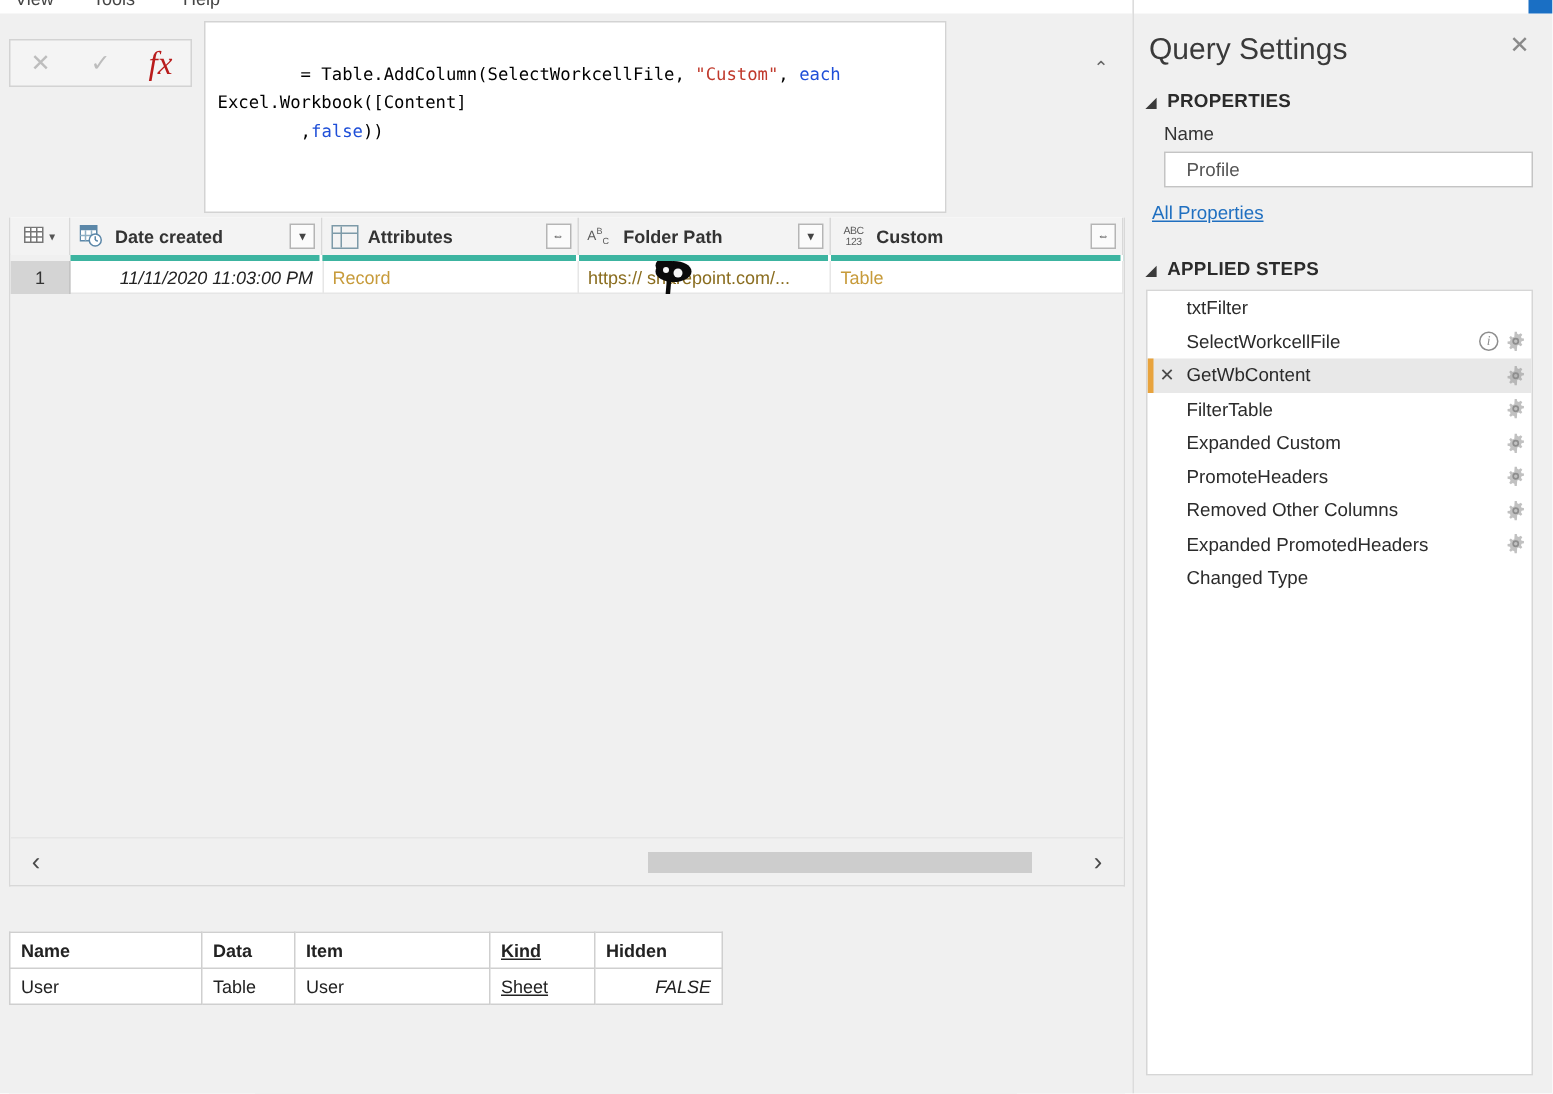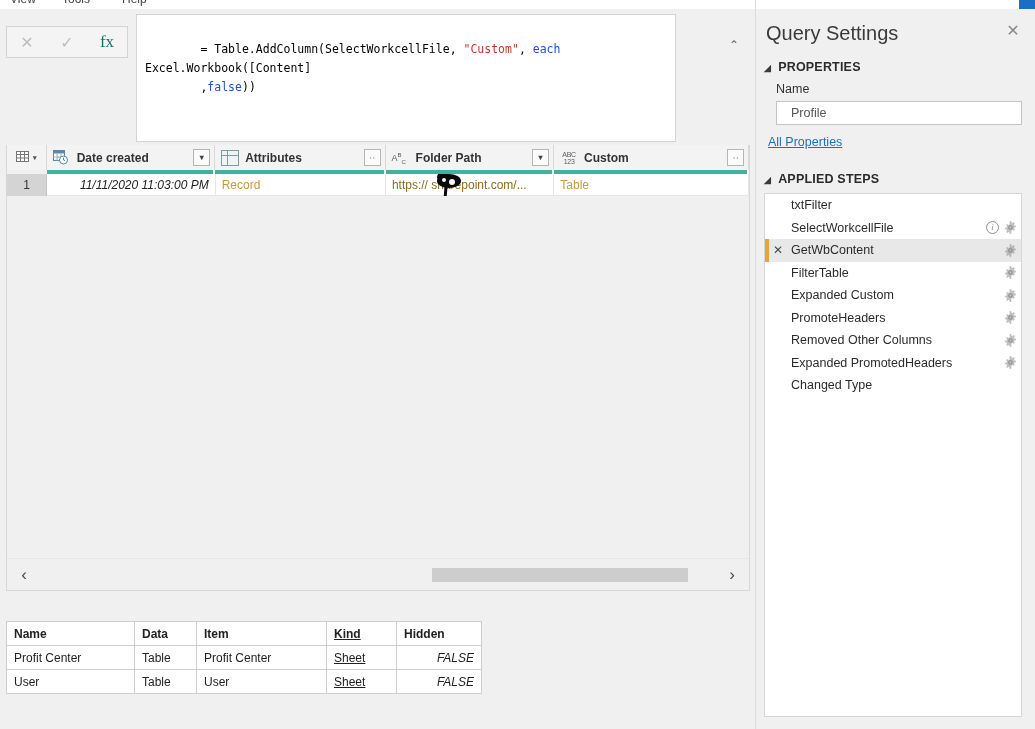--- a/index.html
+++ b/index.html
@@ -45,7 +45,7 @@
   }
   .fbtn { width: 34px; height: 30px; display: flex; align-items: center; justify-content: center;
           color: #bdbdbd; font-size: 16px; cursor: default; }
-  .fbtn.fx { font-family: "Liberation Serif", serif; color: #0f766e; font-size: 17px; }
+  .fbtn.fx { font-style: italic; font-family: "Liberation Serif", serif; color: #b91c1c; font-size: 22px; }
 
   .fbar-input {
     position: absolute; left: 130px; top: 0; width: 540px; height: 128px;

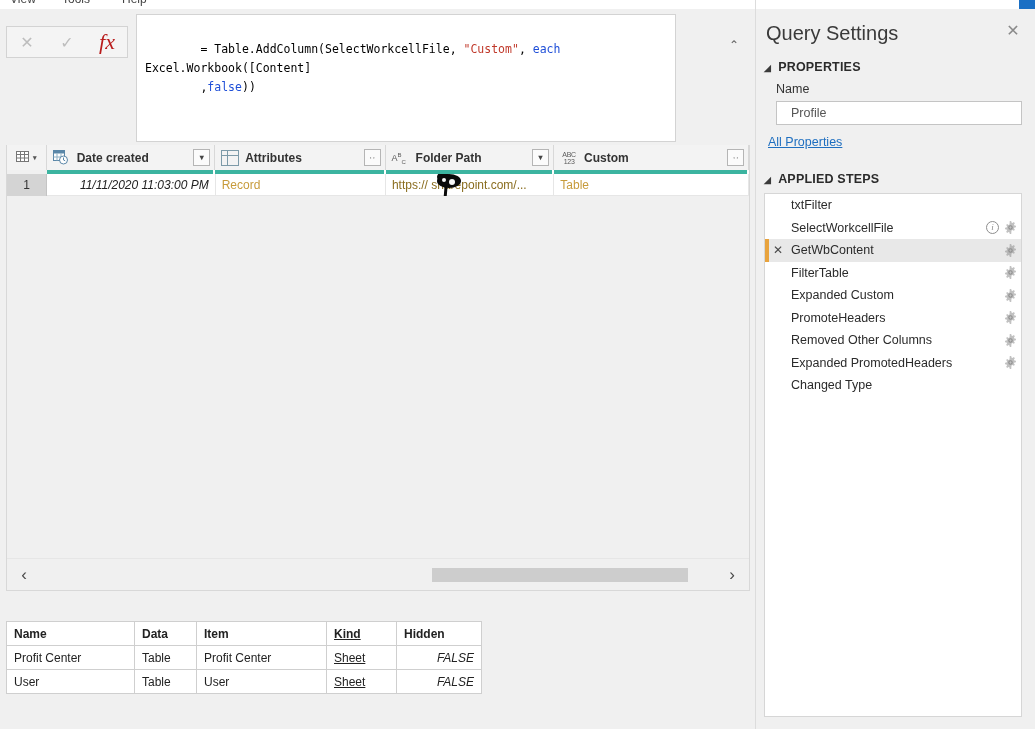--- a/index.html
+++ b/index.html
@@ -48,7 +48,7 @@
   .fbtn.fx { font-style: italic; font-family: "Liberation Serif", serif; color: #b91c1c; font-size: 22px; }
 
   .fbar-input {
-    position: absolute; left: 130px; top: 0; width: 540px; height: 128px;
+    position: absolute; left: 130px; top: 0; width: 495px; height: 128px;
     background: #ffffff; border: 1px solid #d3d3d3;
     padding: 6px 30px 6px 8px;
     font-family: "DejaVu Sans Mono", monospace;

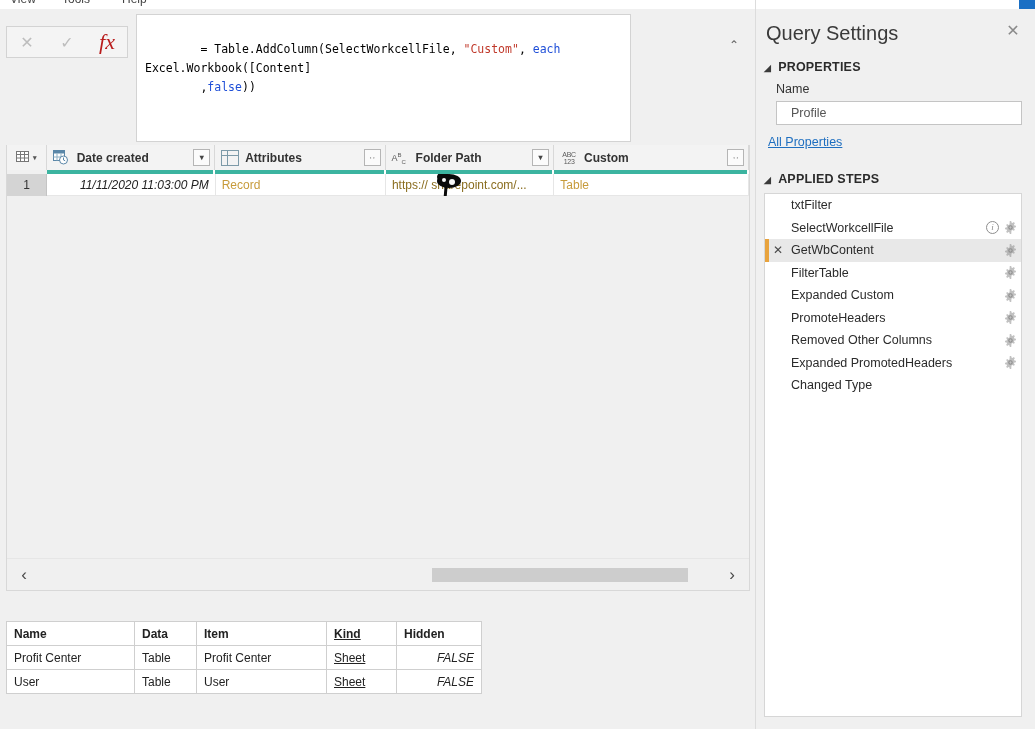--- a/index.html
+++ b/index.html
@@ -319,13 +319,6 @@
           </thead>
         <tbody id="ptbl-body">
             <tr>
-              <td class="pw0">Profit Center</td>
-              <td class="pw1">Table</td>
-              <td class="pw2">Profit Center</td>
-              <td class="pw3">Sheet</td>
-              <td class="pw4 bool">FALSE</td>
-            </tr>
-            <tr>
               <td class="pw0">User</td>
               <td class="pw1">Table</td>
               <td class="pw2">User</td>

